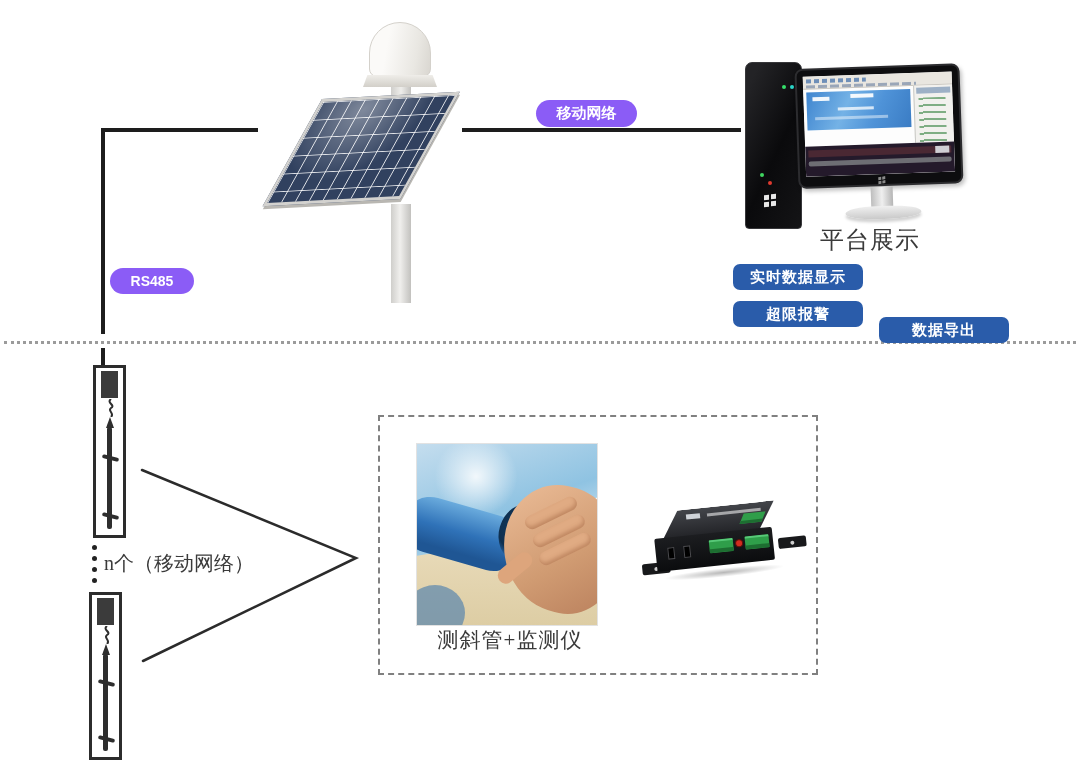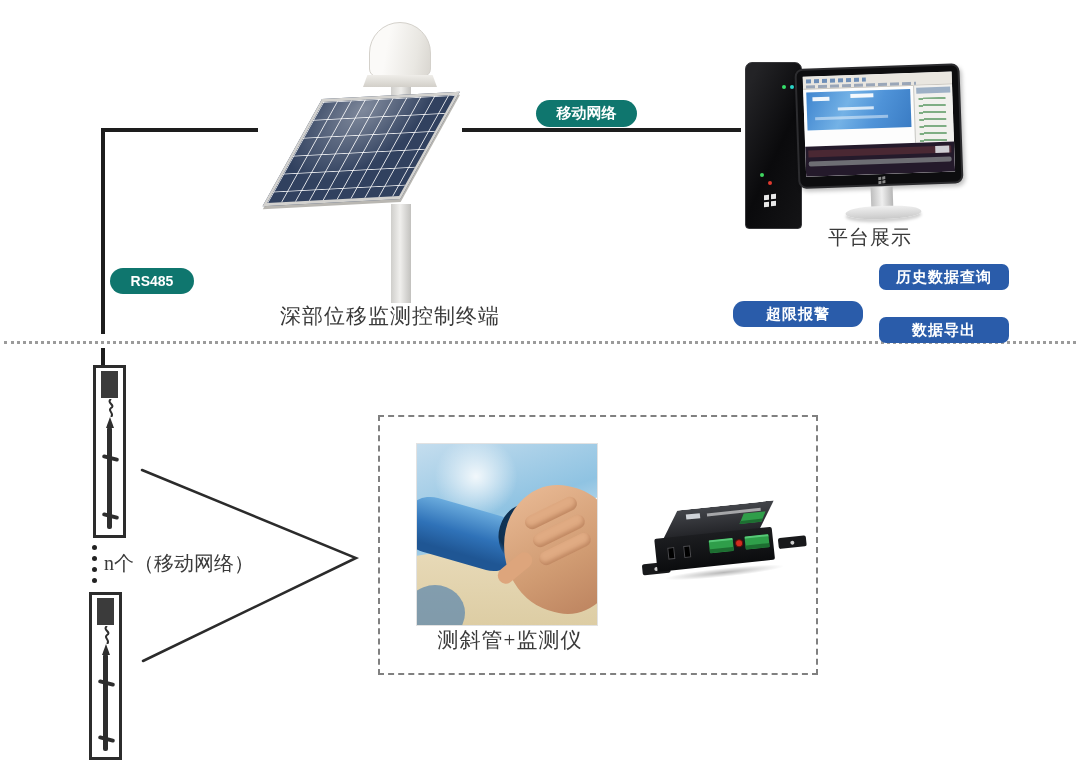--- a/index.html
+++ b/index.html
@@ -16,7 +16,7 @@
                 border-top:3px dotted #9b9b9b; z-index:1; }
 
   
-  .pill { position:absolute; z-index:5; background:#0f766e; color:#fff; font-weight:bold;
+  .pill { position:absolute; z-index:5; background:#8b5cf6; color:#fff; font-weight:bold;
           display:flex; align-items:center; justify-content:center; border-radius:14px; }
   .pill-mobile { left:536px; top:100px; width:101px; height:27px; font-size:15px; }
   .pill-rs485  { left:110px; top:268px; width:84px; height:26px; font-size:14px; }

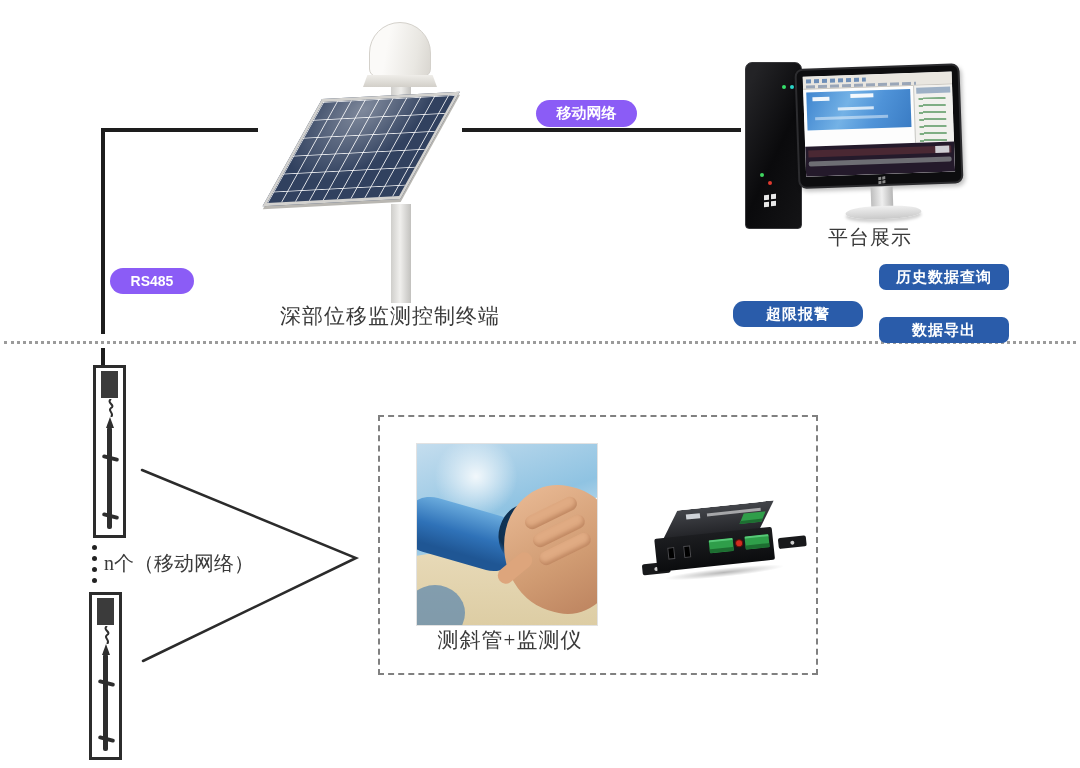--- a/index.html
+++ b/index.html
@@ -30,7 +30,7 @@
   .diag-label { position:absolute; font-family:"Liberation Serif","DejaVu Serif",serif;
                 color:#3a3a3a; text-align:center; z-index:4; letter-spacing:1px; }
   .lbl-terminal { left:240px; top:302px; width:300px; font-size:21px; }
-  .lbl-platform { left:800px; top:224px; width:140px; font-size:20px; }
+  .lbl-platform { left:800px; top:224px; width:140px; font-size:24px; }
   .lbl-note     { left:104px; top:550px; width:220px; font-size:20px; text-align:left; letter-spacing:0; }
   .lbl-incl     { left:420px; top:626px; width:180px; font-size:21px; }
   .lbl-coll     { left:650px; top:595px; width:148px; font-size:20px; }

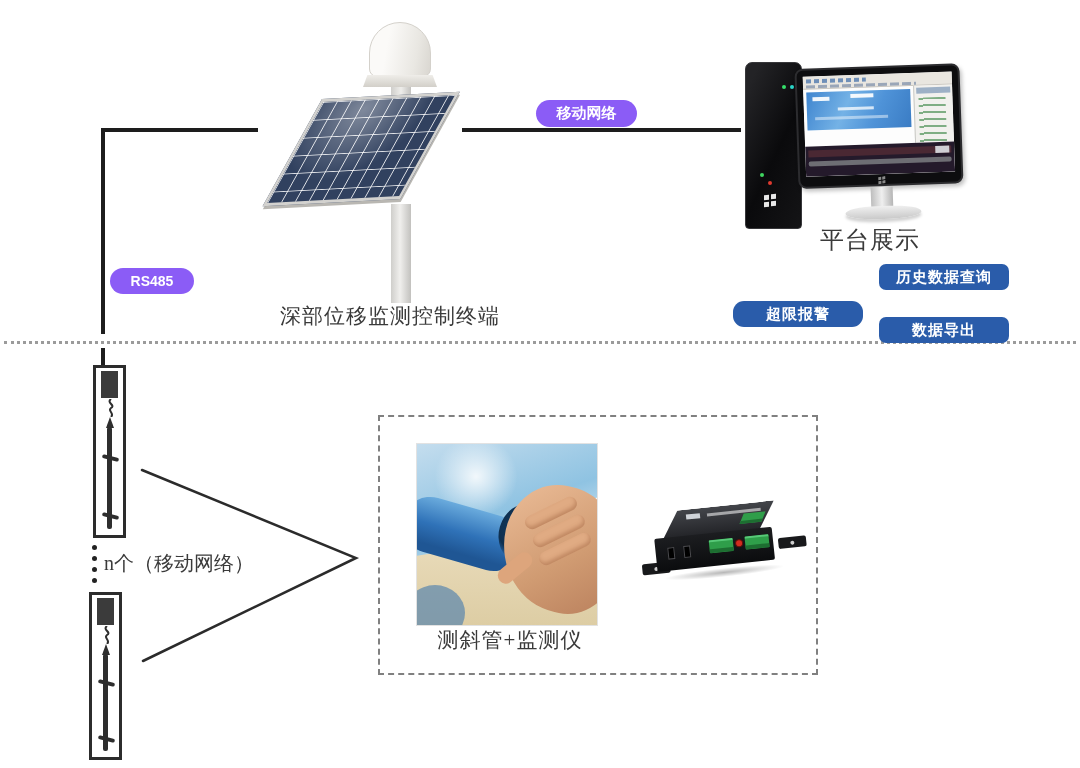--- a/index.html
+++ b/index.html
@@ -248,6 +248,7 @@
   </div>
   <div class="diag-label lbl-platform">平台展示</div>
 
+  <div class="feat-btn fb-0">实时数据显示</div>
   <div class="feat-btn fb-1">历史数据查询</div>
   <div class="feat-btn fb-2">超限报警</div>
   <div class="feat-btn fb-3">数据导出</div>

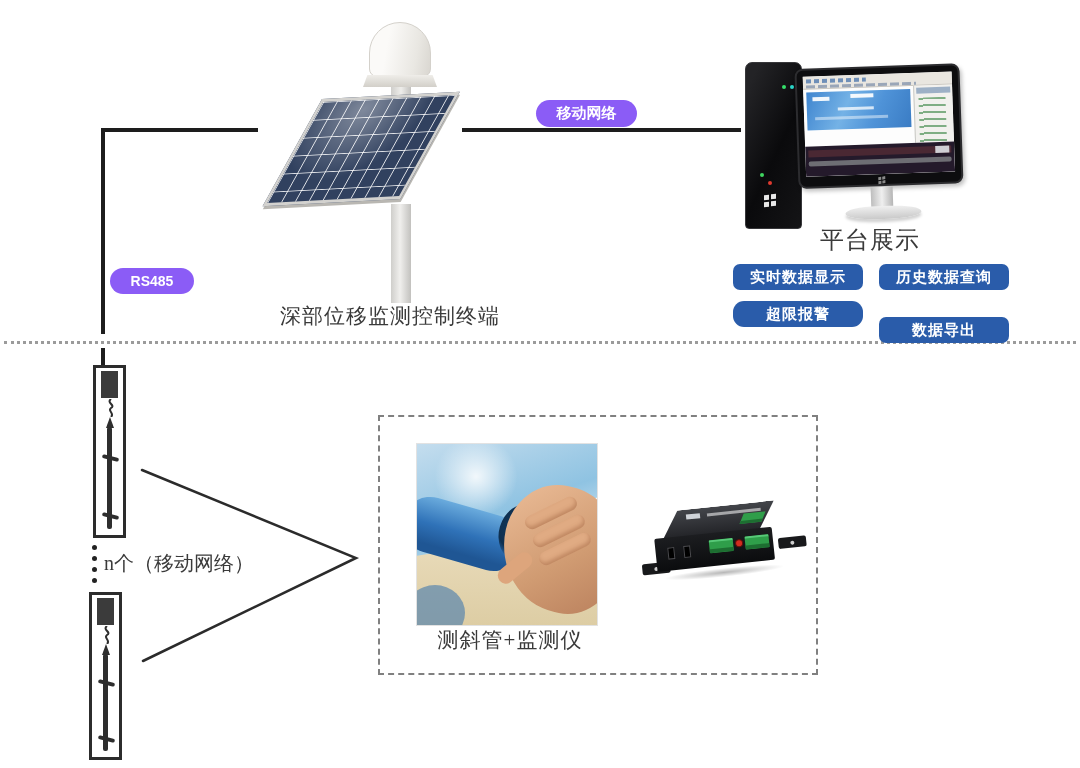--- a/index.html
+++ b/index.html
@@ -249,7 +249,6 @@
   <div class="diag-label lbl-platform">平台展示</div>
 
   <div class="feat-btn fb-0">实时数据显示</div>
-  <div class="feat-btn fb-1">历史数据查询</div>
   <div class="feat-btn fb-2">超限报警</div>
   <div class="feat-btn fb-3">数据导出</div>
 

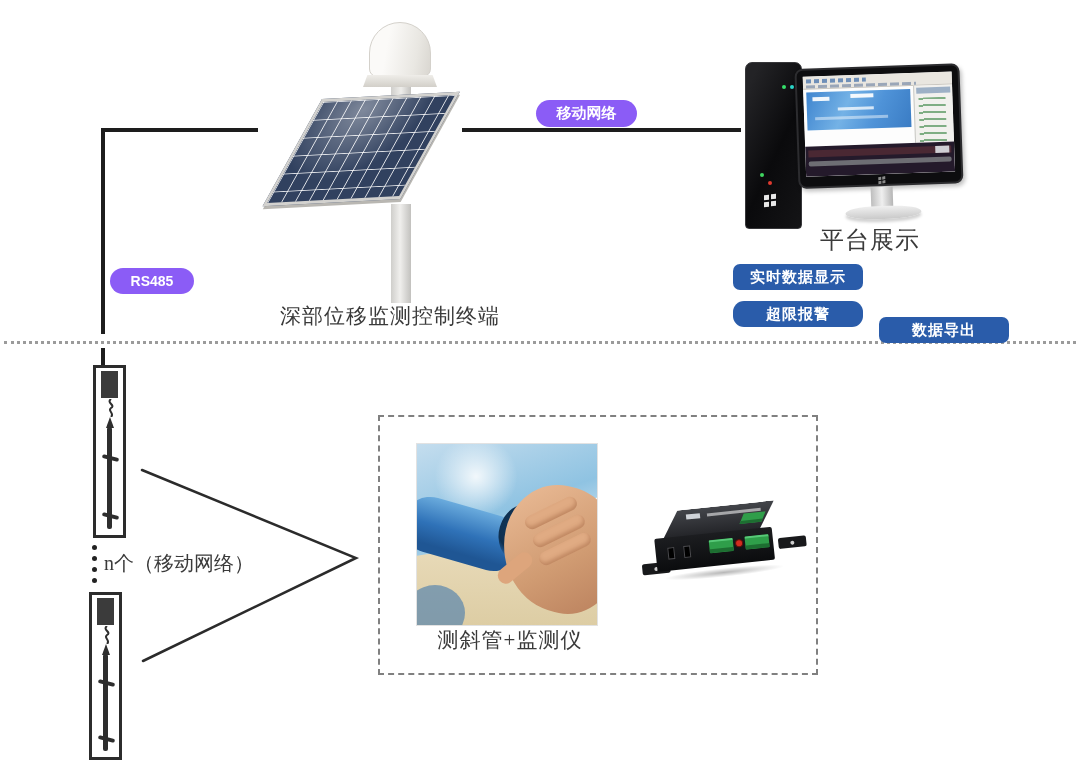--- a/index.html
+++ b/index.html
@@ -208,7 +208,6 @@
   <div class="dome-neck"></div>
   <div class="solar-panel"></div>
   <div class="pole-lower"></div>
-  <div class="diag-label lbl-terminal">深部位移监测控制终端</div>
 
   <div class="pill pill-mobile">移动网络</div>
   <div class="pill pill-rs485">RS485</div>

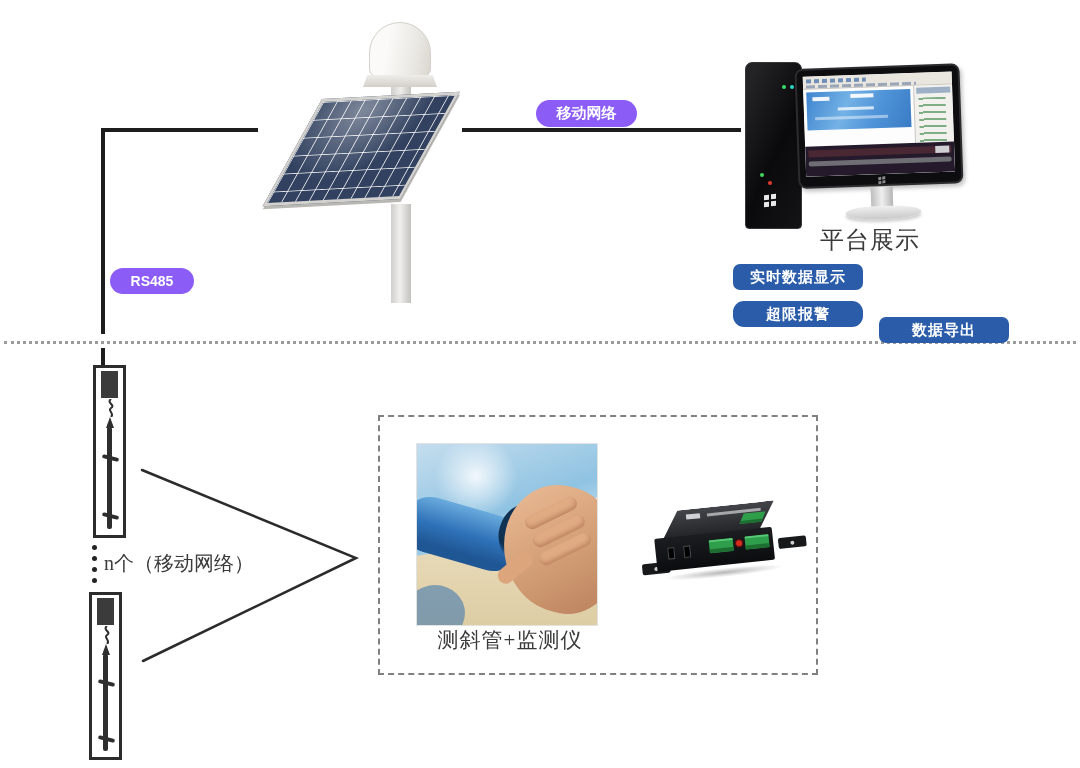--- a/index.html
+++ b/index.html
@@ -24,7 +24,7 @@
               font-size:15px; display:flex; align-items:center; justify-content:center;
               border-radius:7px; width:130px; height:26px; letter-spacing:1px; }
   .fb-0 { left:733px; top:264px; } .fb-1 { left:879px; top:264px; }
-  .fb-2 { left:733px; top:301px;border-radius:11px; } .fb-3 { left:879px; top:317px; }
+  .fb-2 { left:733px; top:301px; } .fb-3 { left:879px; top:317px; }
 
   
   .diag-label { position:absolute; font-family:"Liberation Serif","DejaVu Serif",serif;

